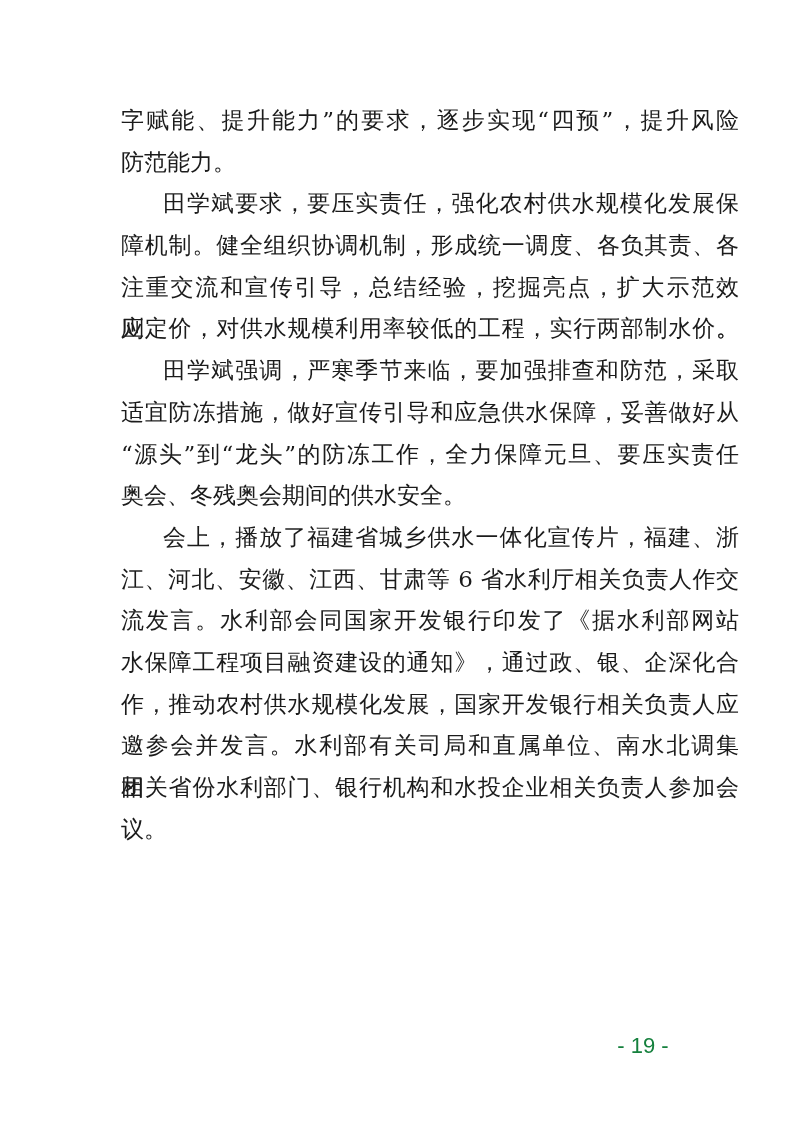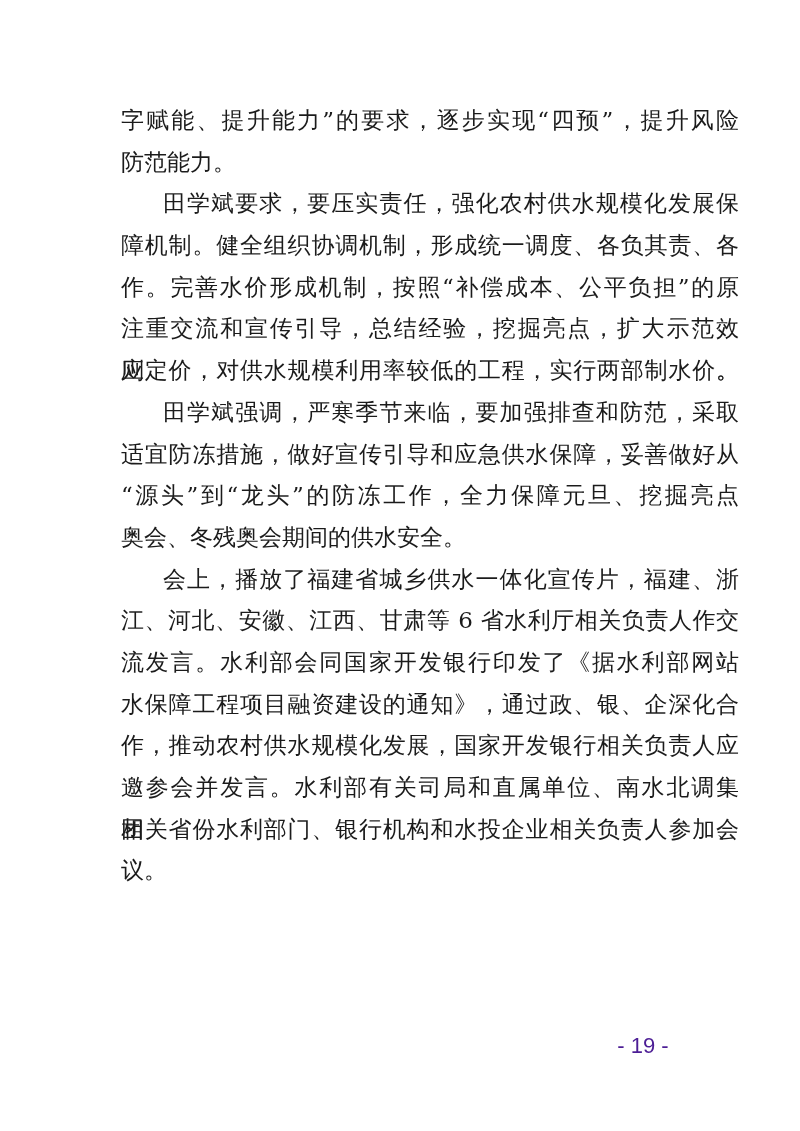--- a/index.html
+++ b/index.html
@@ -73,7 +73,6 @@
     <div class="line">防范能力。</div>
     <div class="line jf ind">田学斌要求，要压实责任，强化农村供水规模化发展保</div>
     <div class="line jf">障机制。健全组织协调机制，形成统一调度、各负其责、各</div>
-    <div class="line jf">作。完善水价形成机制，按照“补偿成本、公平负担”的原</div>
     <div class="line jf">注重交流和宣传引导，总结经验，挖掘亮点，扩大示范效应。</div>
     <div class="line jf">则定价，对供水规模利用率较低的工程，实行两部制水价。</div>
     <div class="line jf ind">田学斌强调，严寒季节来临，要加强排查和防范，采取</div>

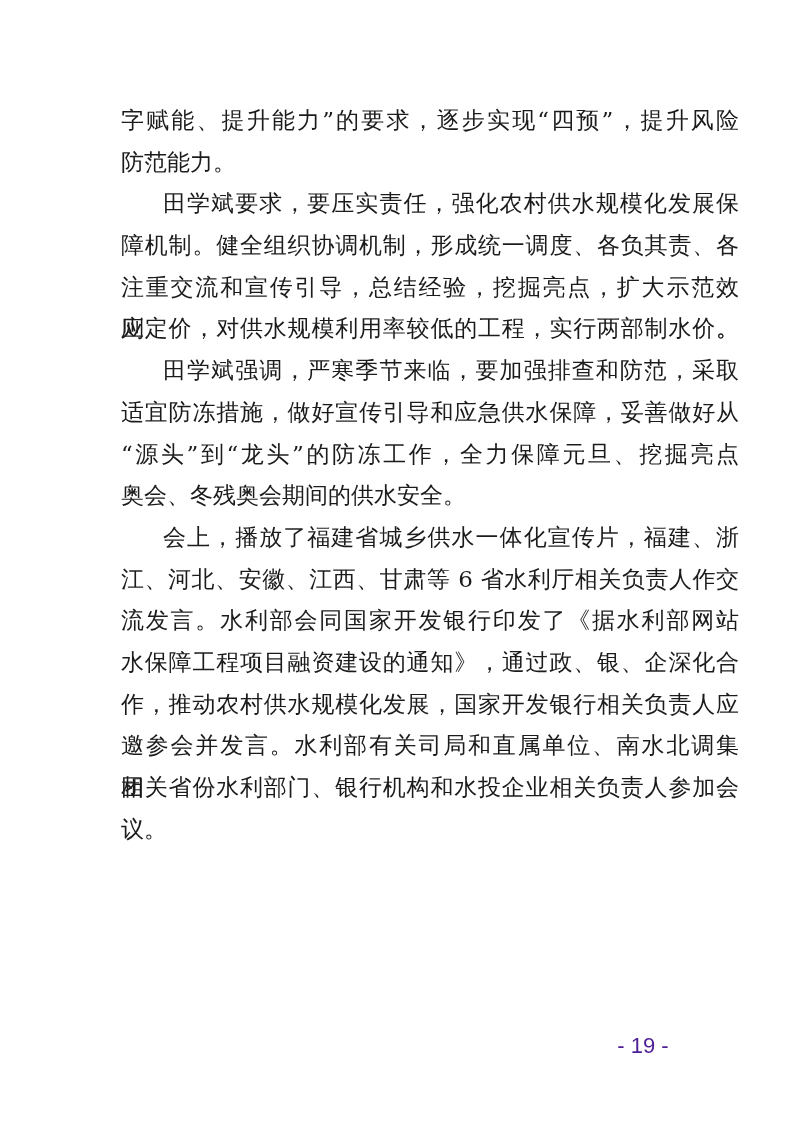--- a/index.html
+++ b/index.html
@@ -77,7 +77,7 @@
     <div class="line jf">则定价，对供水规模利用率较低的工程，实行两部制水价。</div>
     <div class="line jf ind">田学斌强调，严寒季节来临，要加强排查和防范，采取</div>
     <div class="line jf">适宜防冻措施，做好宣传引导和应急供水保障，妥善做好从</div>
-    <div class="line jf">“源头”到“龙头”的防冻工作，全力保障元旦、挖掘亮点</div>
+    <div class="line jf">“源头”到“龙头”的防冻工作，全力保障元旦、要压实责任</div>
     <div class="line">奥会、冬残奥会期间的供水安全。</div>
     <div class="line jf ind">会上，播放了福建省城乡供水一体化宣传片，福建、浙</div>
     <div class="line jf">江、河北、安徽、江西、甘肃等 6 省水利厅相关负责人作交</div>

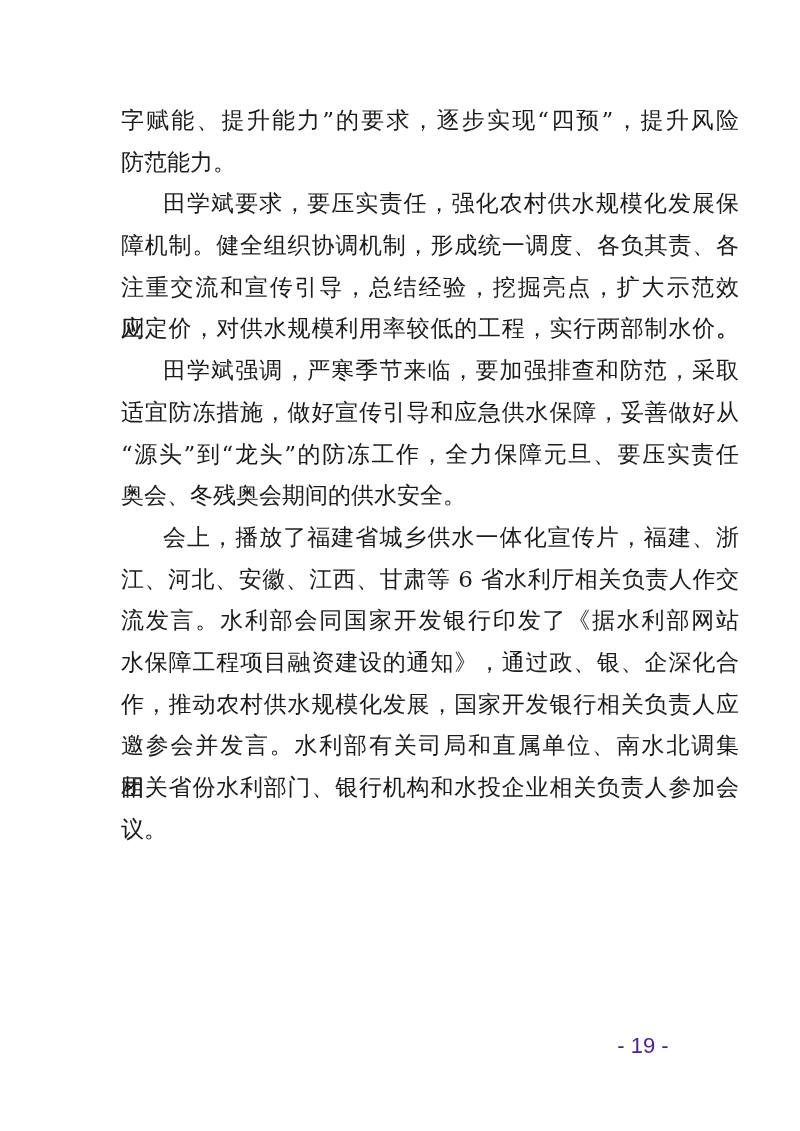--- a/index.html
+++ b/index.html
@@ -60,7 +60,7 @@
     line-height: 26px;
     text-align: center;
     font-size: 22px;
-    color: #4c1d95;
+    color: #15803d;
     font-family: "Liberation Sans", "DejaVu Sans", sans-serif;
   }
 </style>

